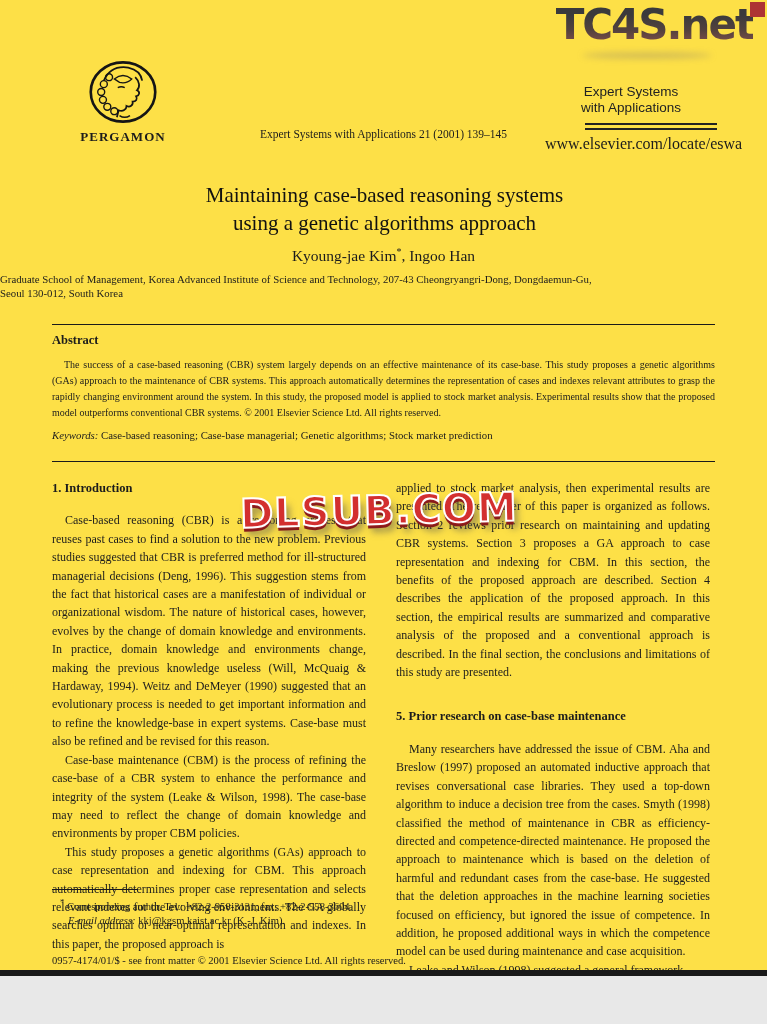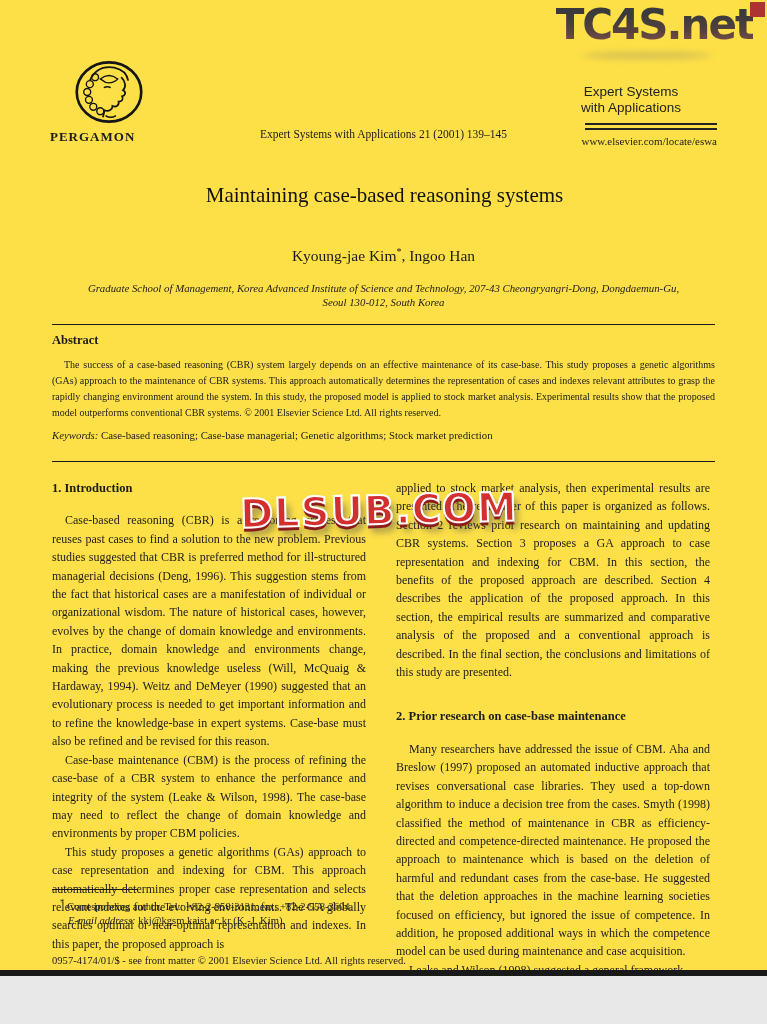--- a/index.html
+++ b/index.html
@@ -25,7 +25,7 @@
   .bottom-bar{position:absolute;left:0;bottom:0;width:100%;height:6px;background:#191919;z-index:50;}
 
   
-  .pergamon{position:absolute;left:50px;top:58px;width:118px;}
+  .pergamon{position:absolute;left:64px;top:58px;width:118px;text-align:center;}
   .pergamon svg{display:block;margin:0 auto;}
   .pergamon-name{font-weight:bold;font-size:13px;letter-spacing:1px;margin-top:3px;}
   .citation{position:absolute;left:0;top:128px;width:100%;text-align:center;font-size:11.5px;}

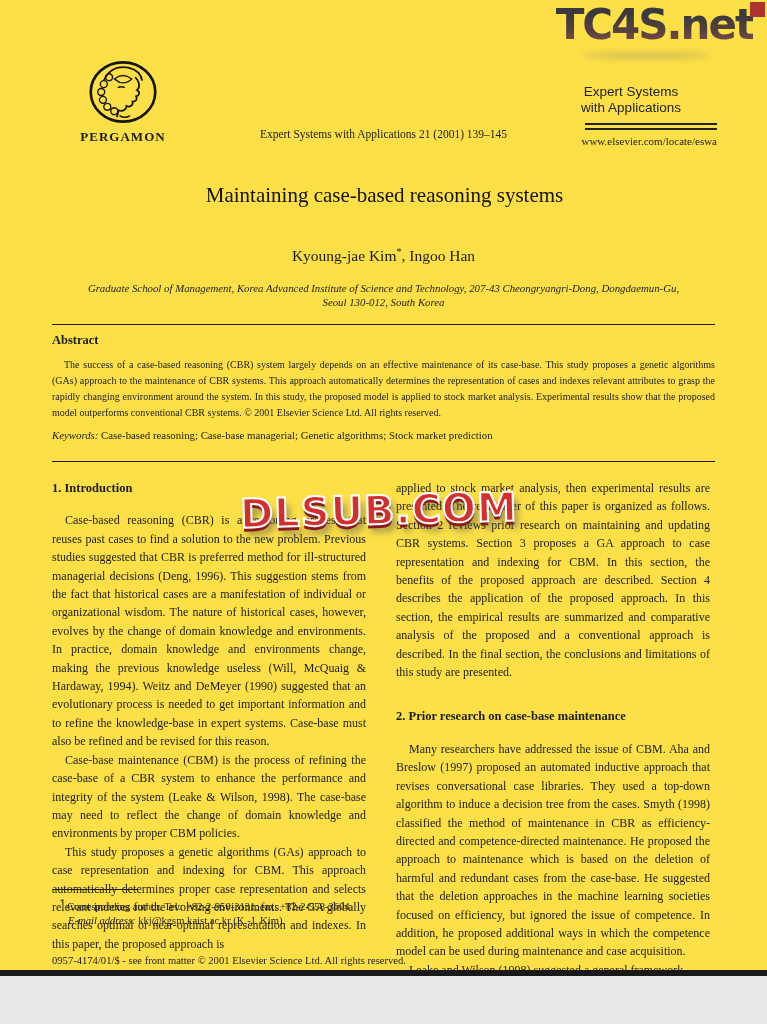--- a/index.html
+++ b/index.html
@@ -34,7 +34,7 @@
   .journal-name{font-size:13.5px;line-height:16px;color:#222;}
   .journal-rule{width:132px;height:3px;border-top:2px solid #222;border-bottom:2px solid #222;
                 margin:7px 0 0 auto;}
-  .journal-url{font-family:"Liberation Serif",serif;font-size:11px;margin-top:5px;text-align:right;}
+  .journal-url{font-family:"Liberation Serif",serif;font-size:16px;margin-top:5px;text-align:right;}
 
   
   .title{position:absolute;left:1px;top:182px;width:100%;text-align:center;

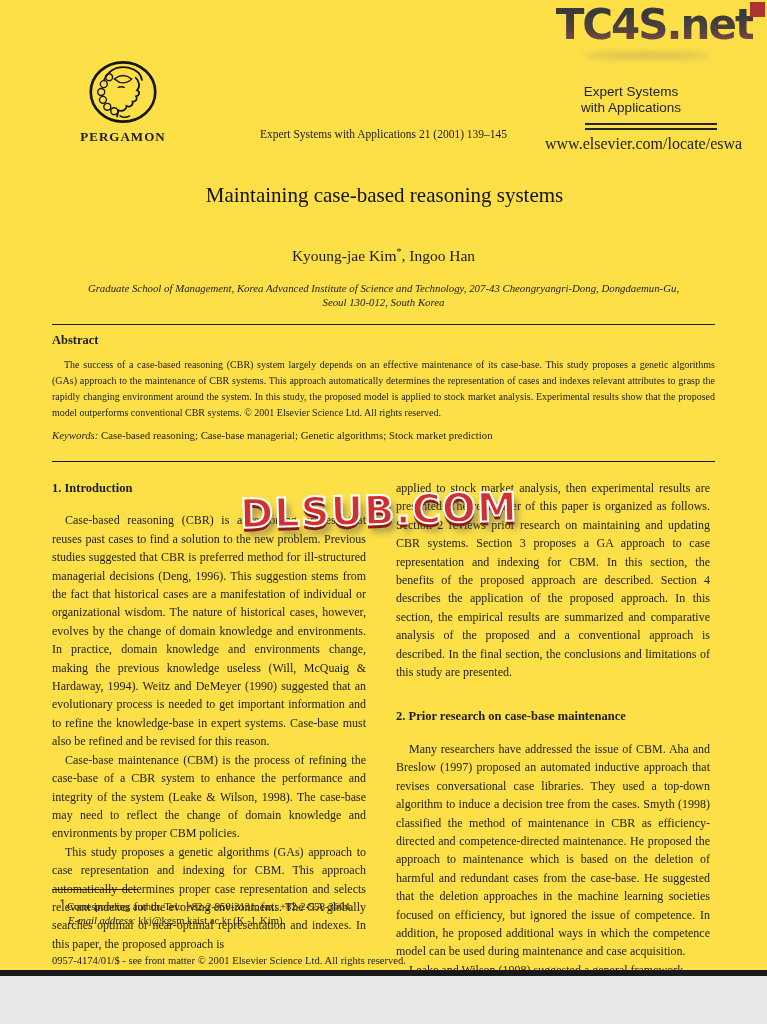--- a/index.html
+++ b/index.html
@@ -117,6 +117,7 @@
 
   <div class="title">
     <div>Maintaining case-based reasoning systems</div>
+    <div>using a genetic algorithms approach</div>
   </div>
 
   <div class="authors">

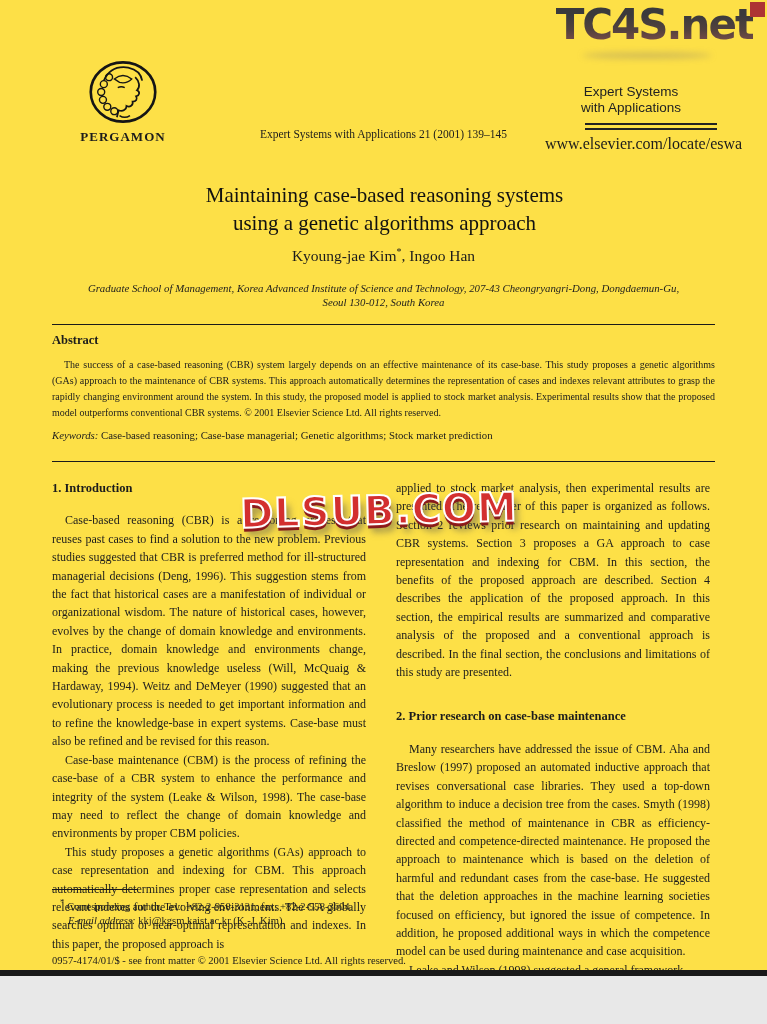--- a/index.html
+++ b/index.html
@@ -41,8 +41,8 @@
          font-size:21px;line-height:27.5px;color:#111;}
   .authors{position:absolute;left:0;top:246px;width:100%;text-align:center;font-size:15.5px;}
   .authors sup{font-size:10px;}
-  .affiliation{position:absolute;left:0;top:281px;width:100%;text-align:center;
-               font-style:italic;font-size:10.8px;line-height:14px;}
+  .affiliation{position:absolute;left:0;top:272px;width:100%;text-align:left;
+               font-size:10.8px;line-height:14px;}
 
   .hrule{position:absolute;left:52px;right:52px;border-top:1px solid #1a1a1a;}
   .rule-top{top:324px;}

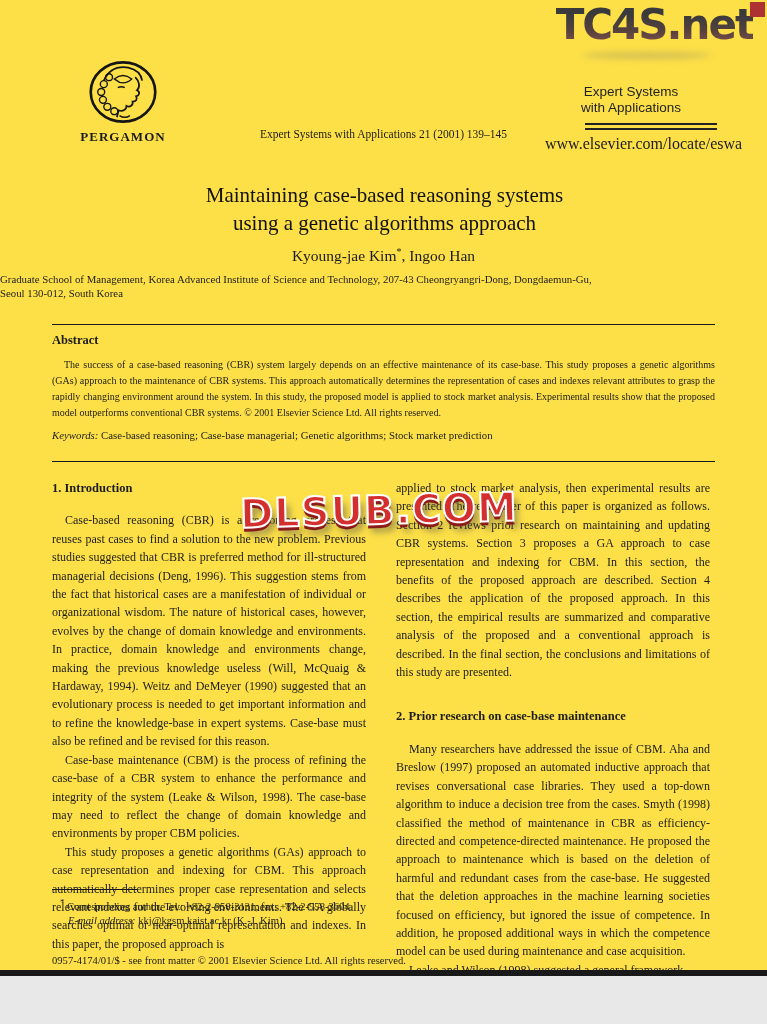--- a/index.html
+++ b/index.html
@@ -150,7 +150,7 @@
     </div>
     <div class="col">
       <p class="noindent">applied to stock market analysis, then experimental results are presented. The remainder of this paper is organized as follows. Section 2 reviews prior research on maintaining and updating CBR systems. Section 3 proposes a GA approach to case representation and indexing for CBM. In this section, the benefits of the proposed approach are described. Section 4 describes the application of the proposed approach. In this section, the empirical results are summarized and comparative analysis of the proposed and a conventional approach is described. In the final section, the conclusions and limitations of this study are presented.</p>
-      <h3 class="h2nd">2. Prior research on case-base maintenance</h3>
+      <h3 class="h2nd">5. Prior research on case-base maintenance</h3>
       <p>Many researchers have addressed the issue of CBM. Aha and Breslow (1997) proposed an automated inductive approach that revises conversational case libraries. They used a top-down algorithm to induce a decision tree from the cases. Smyth (1998) classified the method of maintenance in CBR as efficiency-directed and competence-directed maintenance. He proposed the approach to maintenance which is based on the deletion of harmful and redundant cases from the case-base. He suggested that the deletion approaches in the machine learning societies focused on efficiency, but ignored the issue of competence. In addition, he proposed additional ways in which the competence model can be used during maintenance and case acquisition.</p>
       <p>Leake and Wilson (1998) suggested a general framework</p>
     </div>

